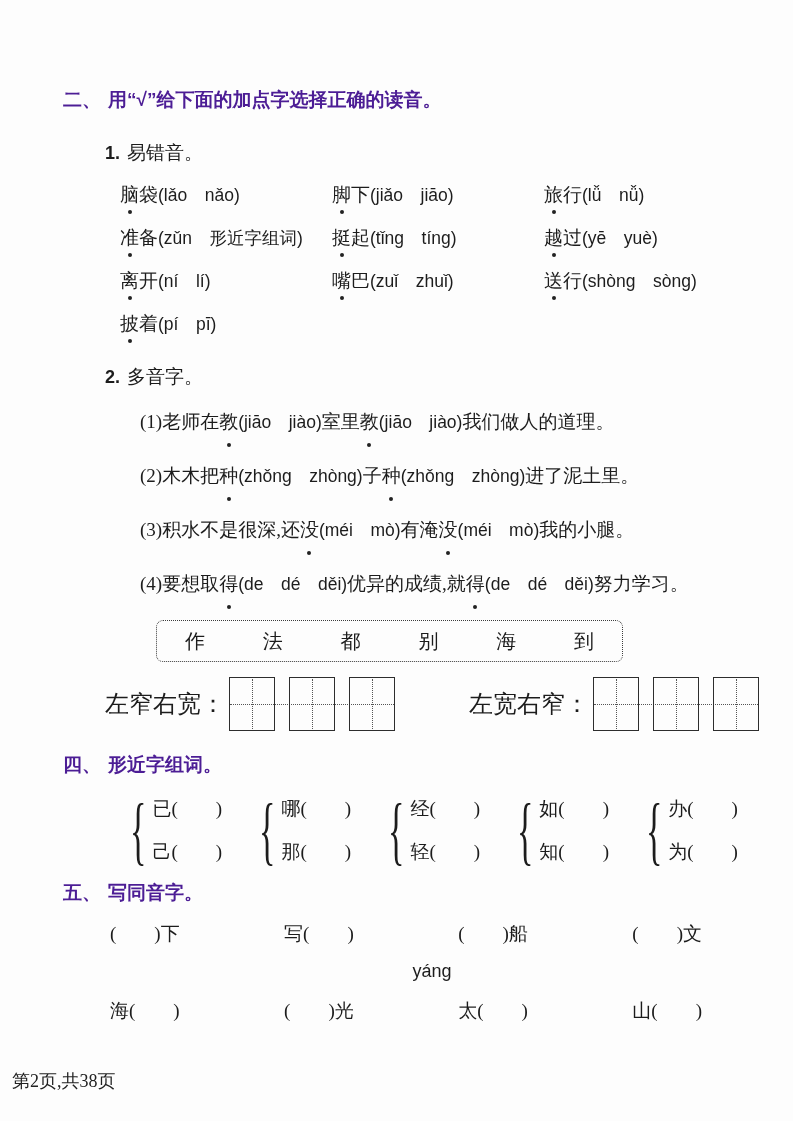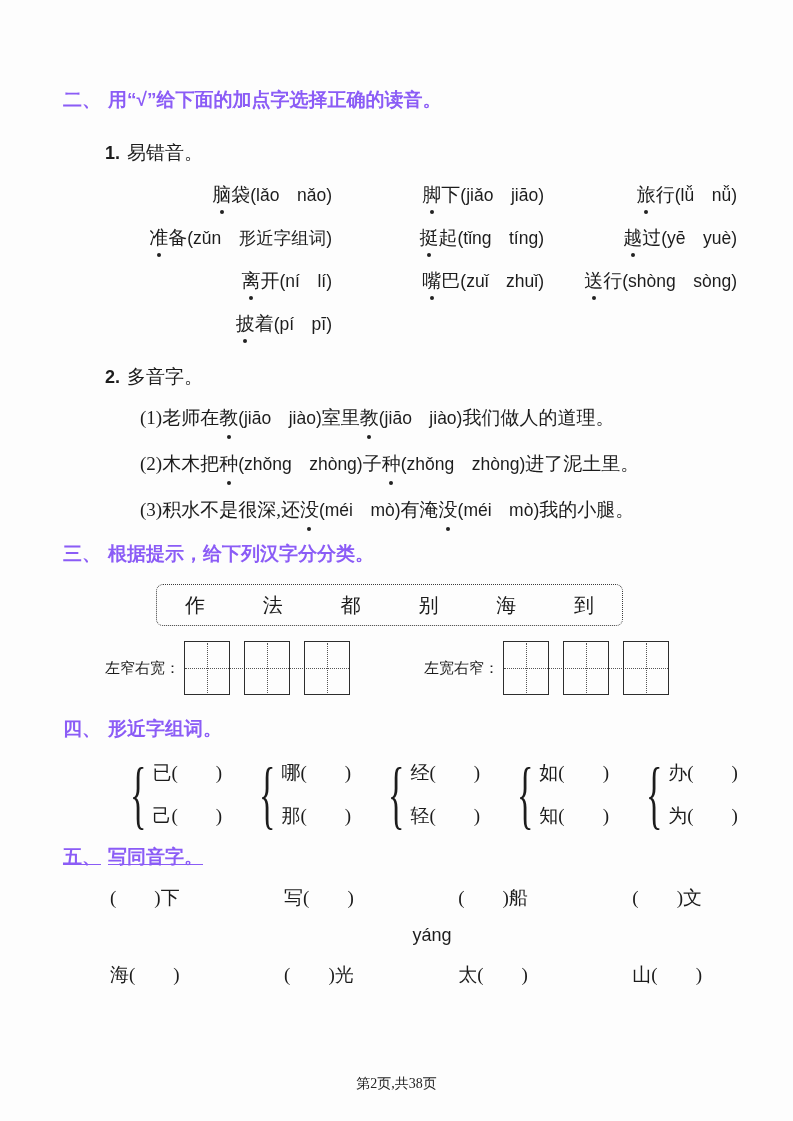--- a/index.html
+++ b/index.html
@@ -16,7 +16,7 @@
   }
   .h{
     font-family:"Liberation Sans","DejaVu Sans",sans-serif;
-    font-weight:700;font-size:19px;line-height:24px;color:#8b5cf6;
+    font-weight:700;font-size:19px;line-height:24px;color:#4c1d95;
   }
   .hnum{margin-right:7px;}
   .sub{margin:28px 0 0 42px;font-size:19px;line-height:25px;}

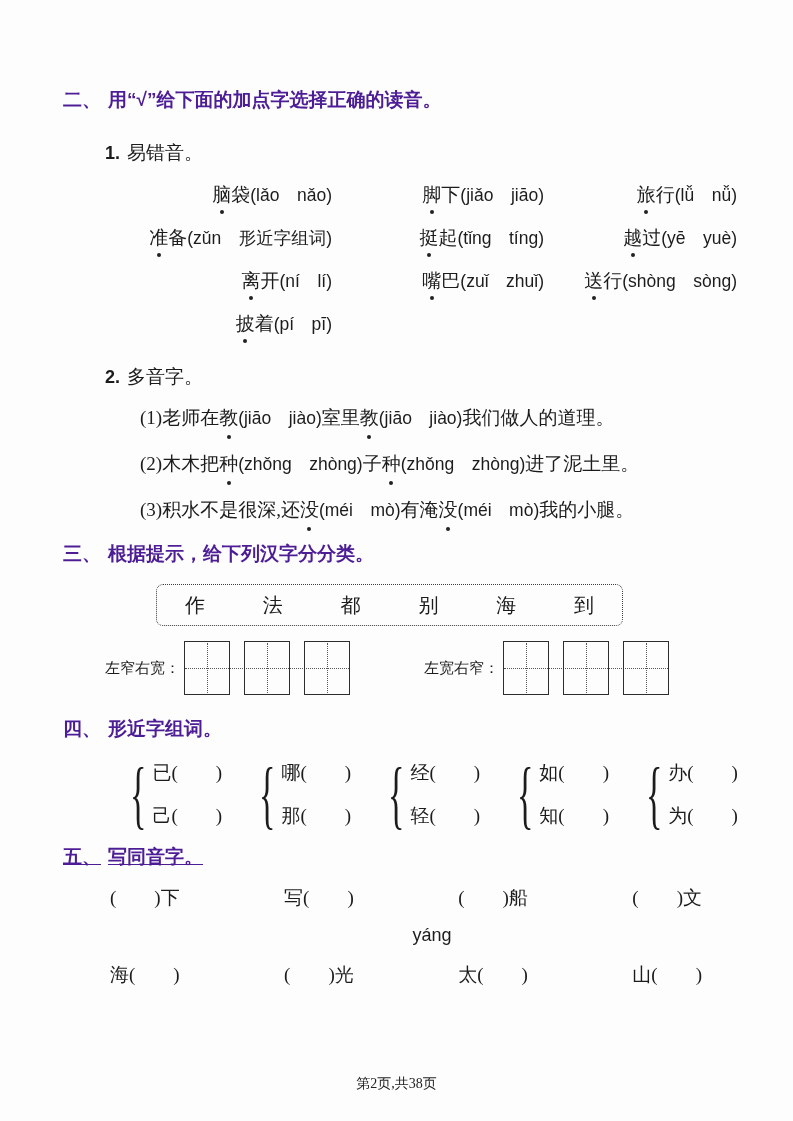--- a/index.html
+++ b/index.html
@@ -25,7 +25,7 @@
   .pgrid{
     margin:17px 0 0 57px;
     display:grid;grid-template-columns:212px 212px 1fr;
-    row-gap:19px;font-size:19px;line-height:24px;text-align:right;
+    row-gap:19px;font-size:19px;line-height:24px;
   }
   .pitem{white-space:pre;}
   .dotchar{position:relative;display:inline-block;}

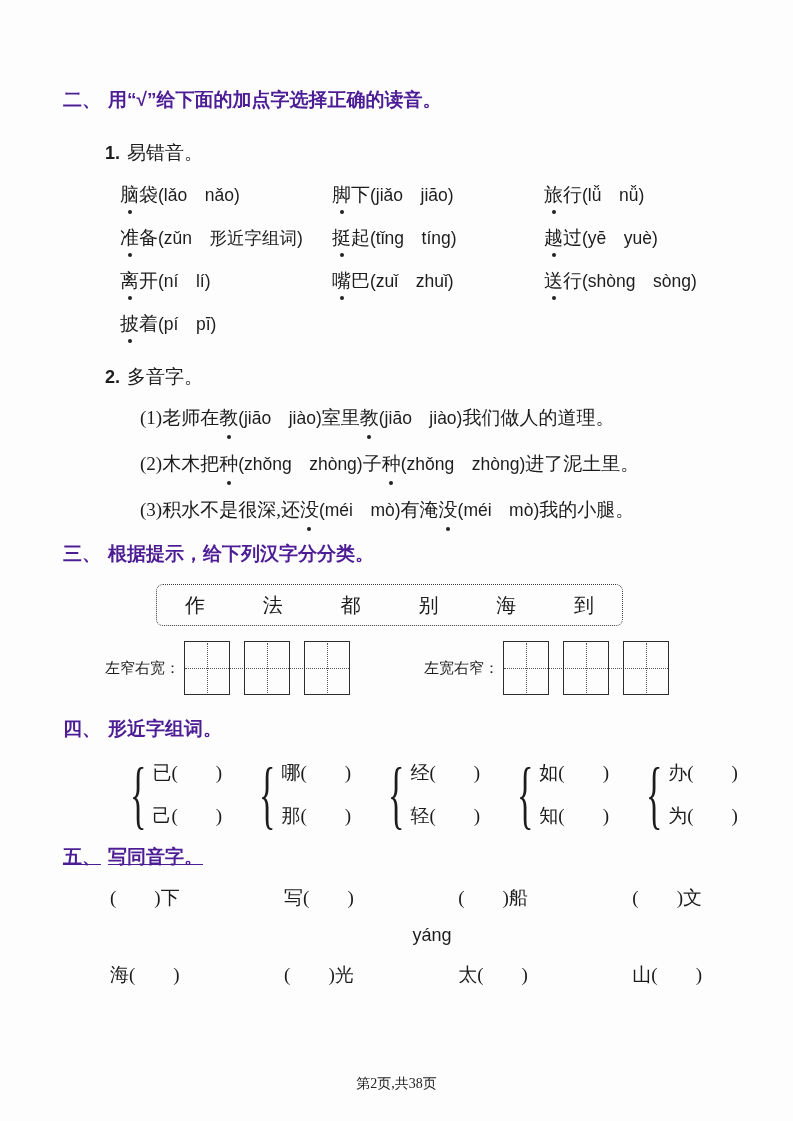--- a/index.html
+++ b/index.html
@@ -36,7 +36,7 @@
   .py,.py-inline{font-family:"Liberation Sans","DejaVu Sans",sans-serif;font-size:17.5px;white-space:pre;}
   
   .sentences{margin:14px 0 0 77px;font-size:19px;}
-  .sentence{margin-bottom:18px;line-height:28px;white-space:pre;}
+  .sentence{margin-bottom:18px;line-height:36px;white-space:pre;}
   
   .h3m{margin-top:12px;}
   .charbox{

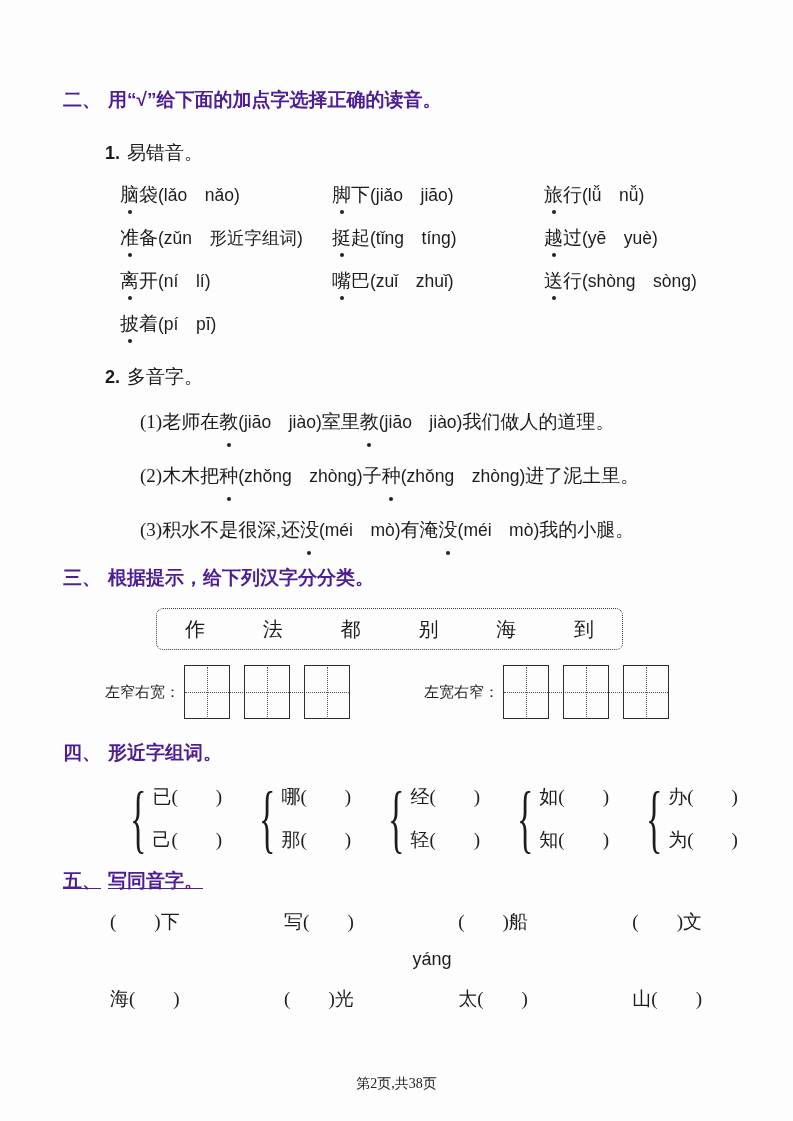--- a/index.html
+++ b/index.html
@@ -113,6 +113,7 @@
       <div class="sentence"><span>(1)老师在</span><span class="dotchar">教</span><span class="py-inline">(jiāo　jiào)</span><span>室里</span><span class="dotchar">教</span><span class="py-inline">(jiāo　jiào)</span><span>我们做人的道理。</span></div>
       <div class="sentence"><span>(2)木木把</span><span class="dotchar">种</span><span class="py-inline">(zhǒng　zhòng)</span><span>子</span><span class="dotchar">种</span><span class="py-inline">(zhǒng　zhòng)</span><span>进了泥土里。</span></div>
       <div class="sentence"><span>(3)积水不是很深,还</span><span class="dotchar">没</span><span class="py-inline">(méi　mò)</span><span>有淹</span><span class="dotchar">没</span><span class="py-inline">(méi　mò)</span><span>我的小腿。</span></div>
+      <div class="sentence"><span>(4)要想取</span><span class="dotchar">得</span><span class="py-inline">(de　dé　děi)</span><span>优异的成绩,就</span><span class="dotchar">得</span><span class="py-inline">(de　dé　děi)</span><span>努力学习。</span></div>
     </div>
 
   <div class="h h3m">

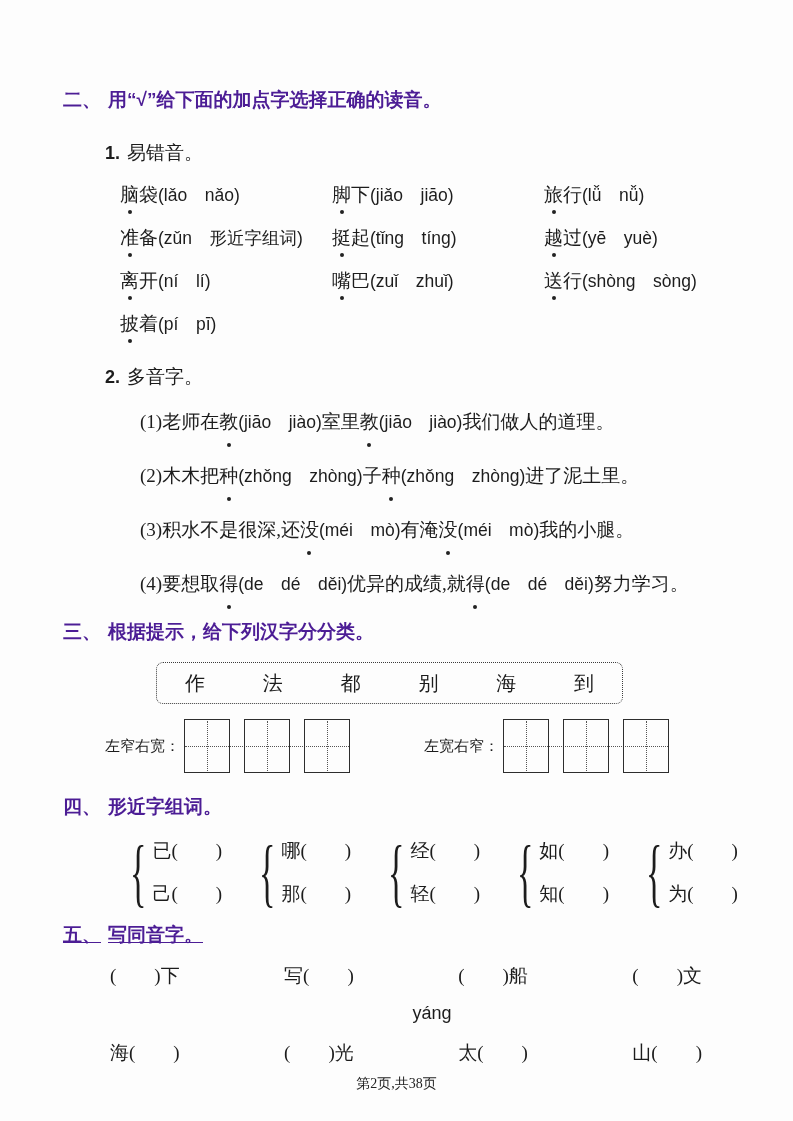--- a/index.html
+++ b/index.html
@@ -116,9 +116,6 @@
       <div class="sentence"><span>(4)要想取</span><span class="dotchar">得</span><span class="py-inline">(de　dé　děi)</span><span>优异的成绩,就</span><span class="dotchar">得</span><span class="py-inline">(de　dé　děi)</span><span>努力学习。</span></div>
     </div>
 
-  <div class="h h3m">
-    <span class="hnum">三、</span><span>根据提示，给下列汉字分分类。</span>
-  </div>
 
   <div class="charbox" id="charbox">
       <span>作</span>

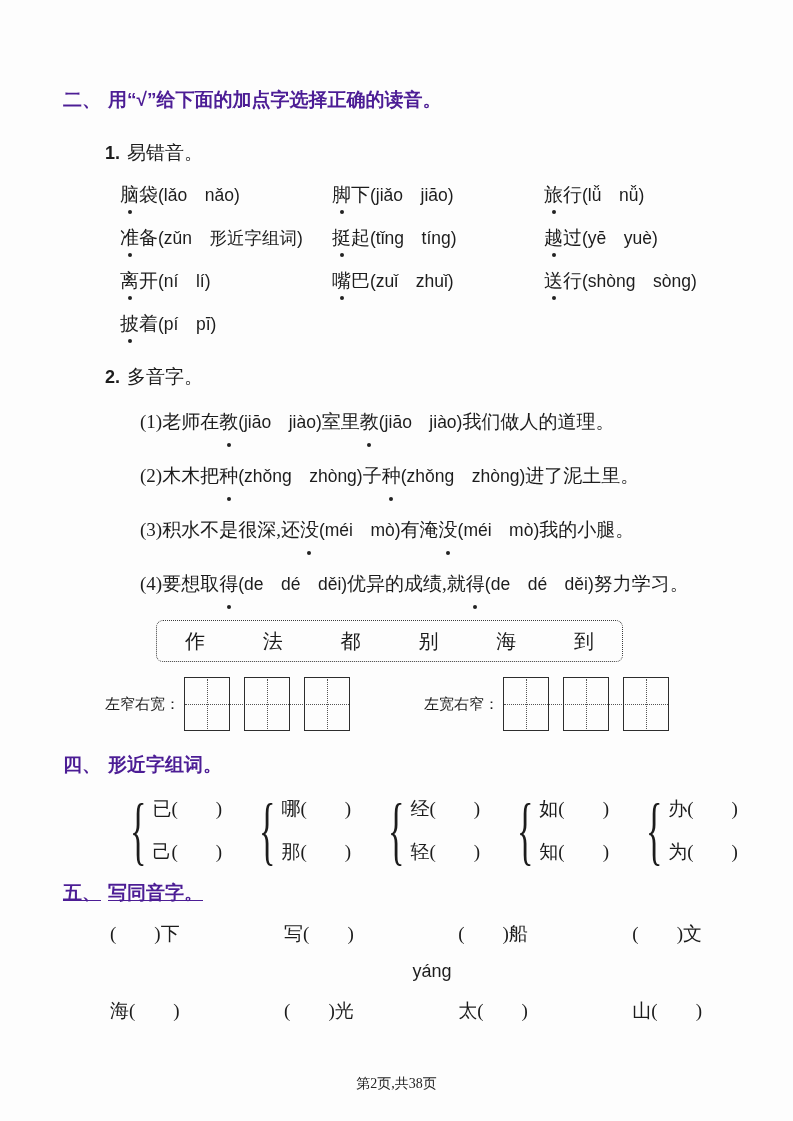--- a/index.html
+++ b/index.html
@@ -45,7 +45,7 @@
     padding:8px 28px;display:flex;justify-content:space-between;
     font-size:20px;line-height:24px;
   }
-  .gridrow{margin:15px 0 0 42px;display:flex;align-items:center;font-size:15px;}
+  .gridrow{margin:15px 0 0 42px;display:flex;align-items:center;font-size:24px;}
   .cat{display:flex;align-items:center;}
   .cat + .cat{margin-left:74px;}
   .catlabel{margin-right:4px;white-space:pre;}

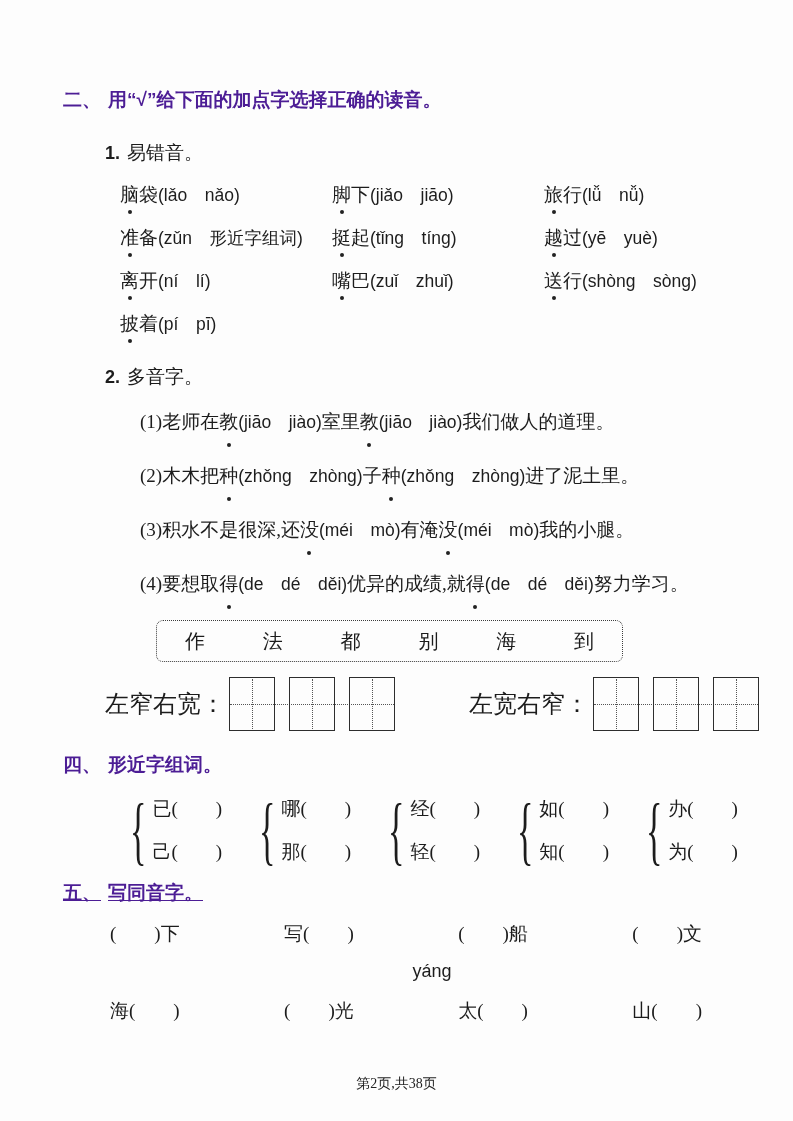--- a/index.html
+++ b/index.html
@@ -187,7 +187,7 @@
       </div>
     </div>
 
-  <div class="h" style="margin-top:8px;text-decoration:underline;">
+  <div class="h" style="margin-top:8px;">
     <span class="hnum">五、</span><span>写同音字。</span>
   </div>
 

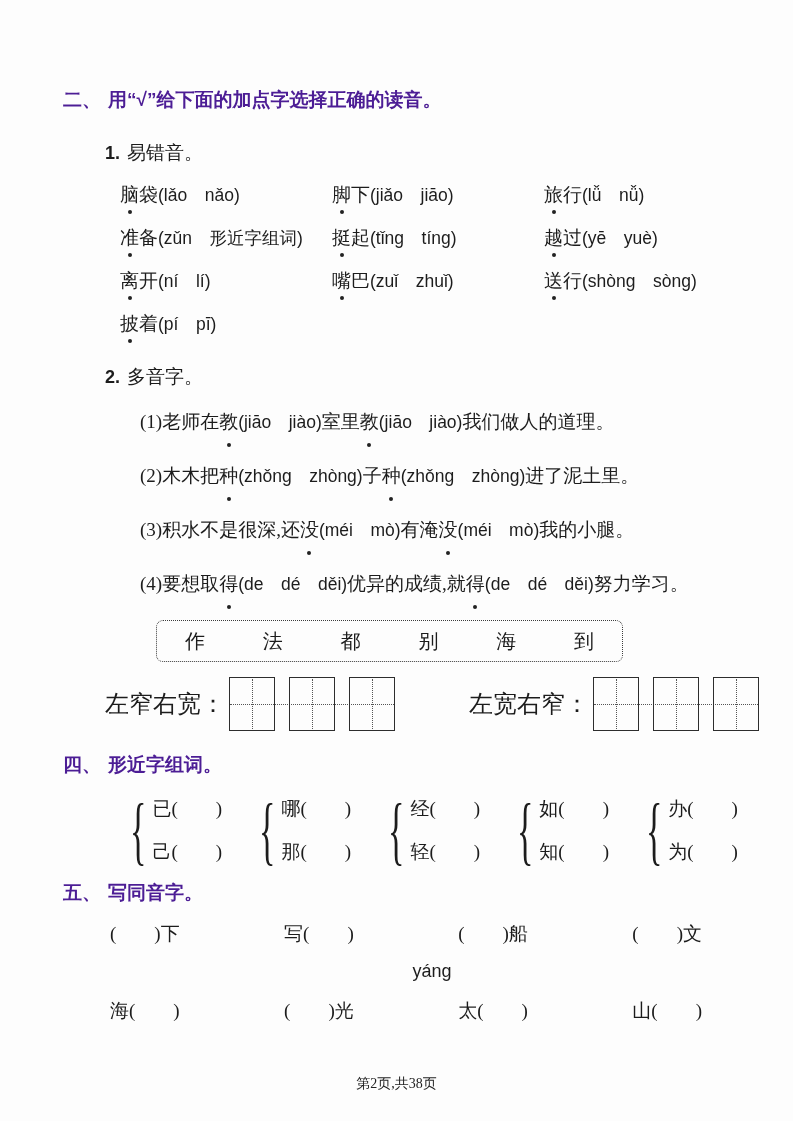--- a/index.html
+++ b/index.html
@@ -75,8 +75,8 @@
   }
   .hp-item{white-space:pre;}
   .footer{
-    position:absolute;left:0;right:0;bottom:28px;text-align:center;
-    font-size:14px;color:#222;
+    position:absolute;left:12px;right:0;bottom:28px;text-align:left;
+    font-size:18px;color:#222;
   }
 </style>
 </head>

